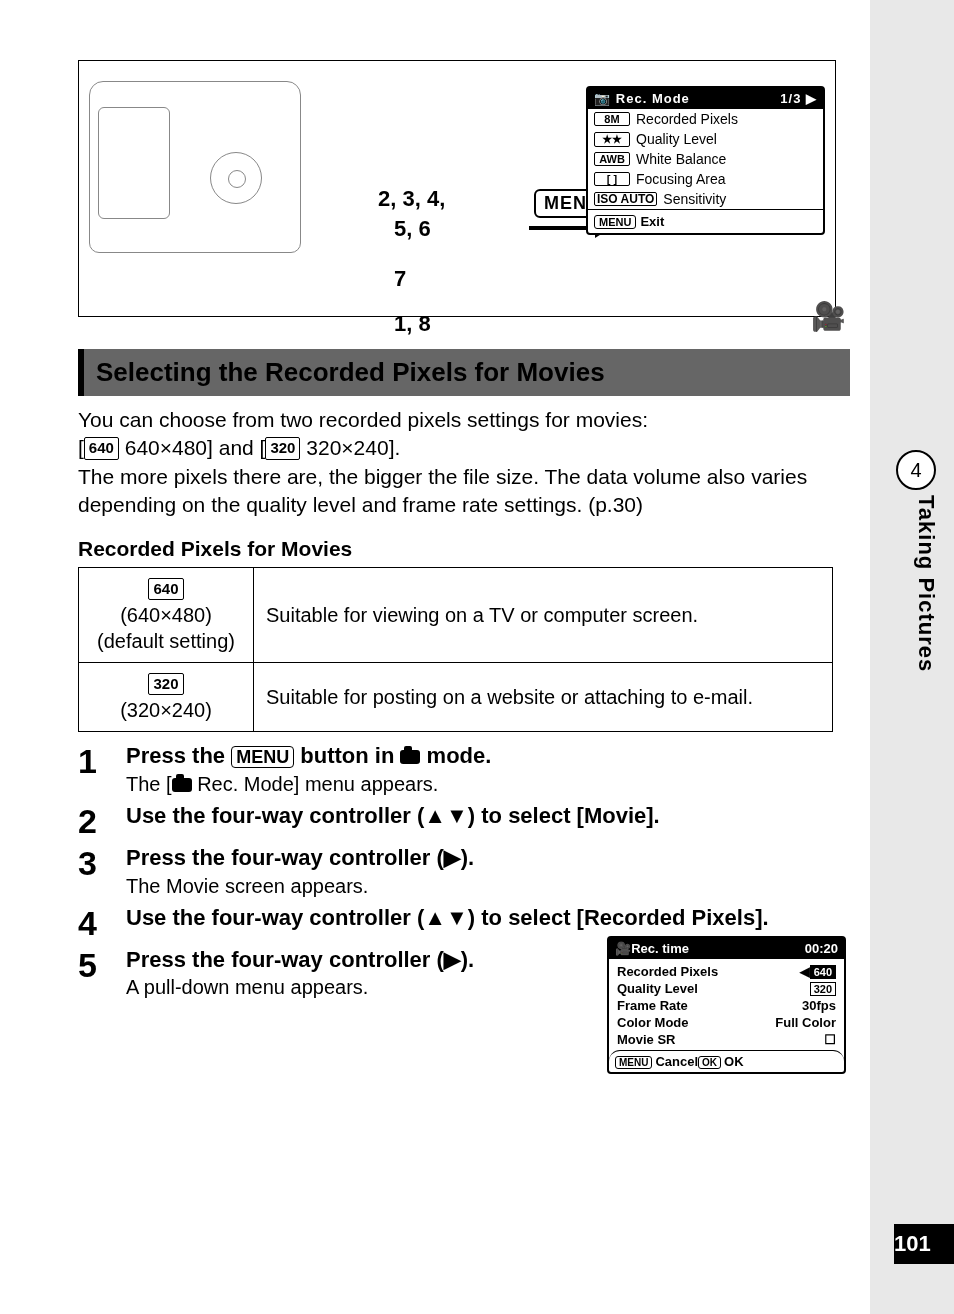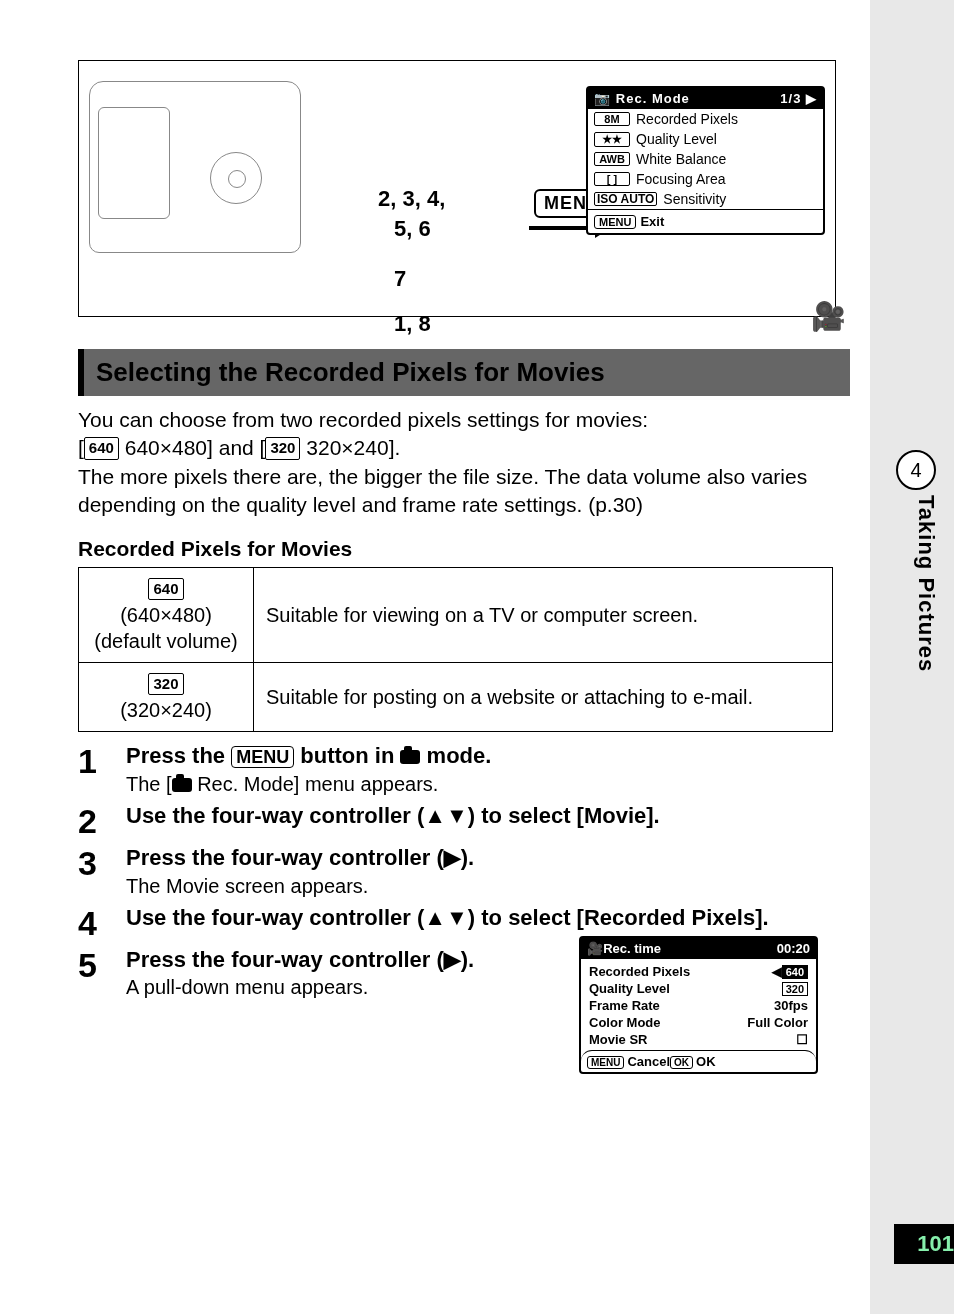--- a/index.html
+++ b/index.html
@@ -388,7 +388,7 @@
       <td class="left">
         <span class="pix-box">640</span><br>
         <span>(640×480)</span><br>
-        <span>(default volume)</span>
+        <span>(default setting)</span>
       </td>
       <td>Suitable for viewing on a TV or computer screen.</td>
     </tr>

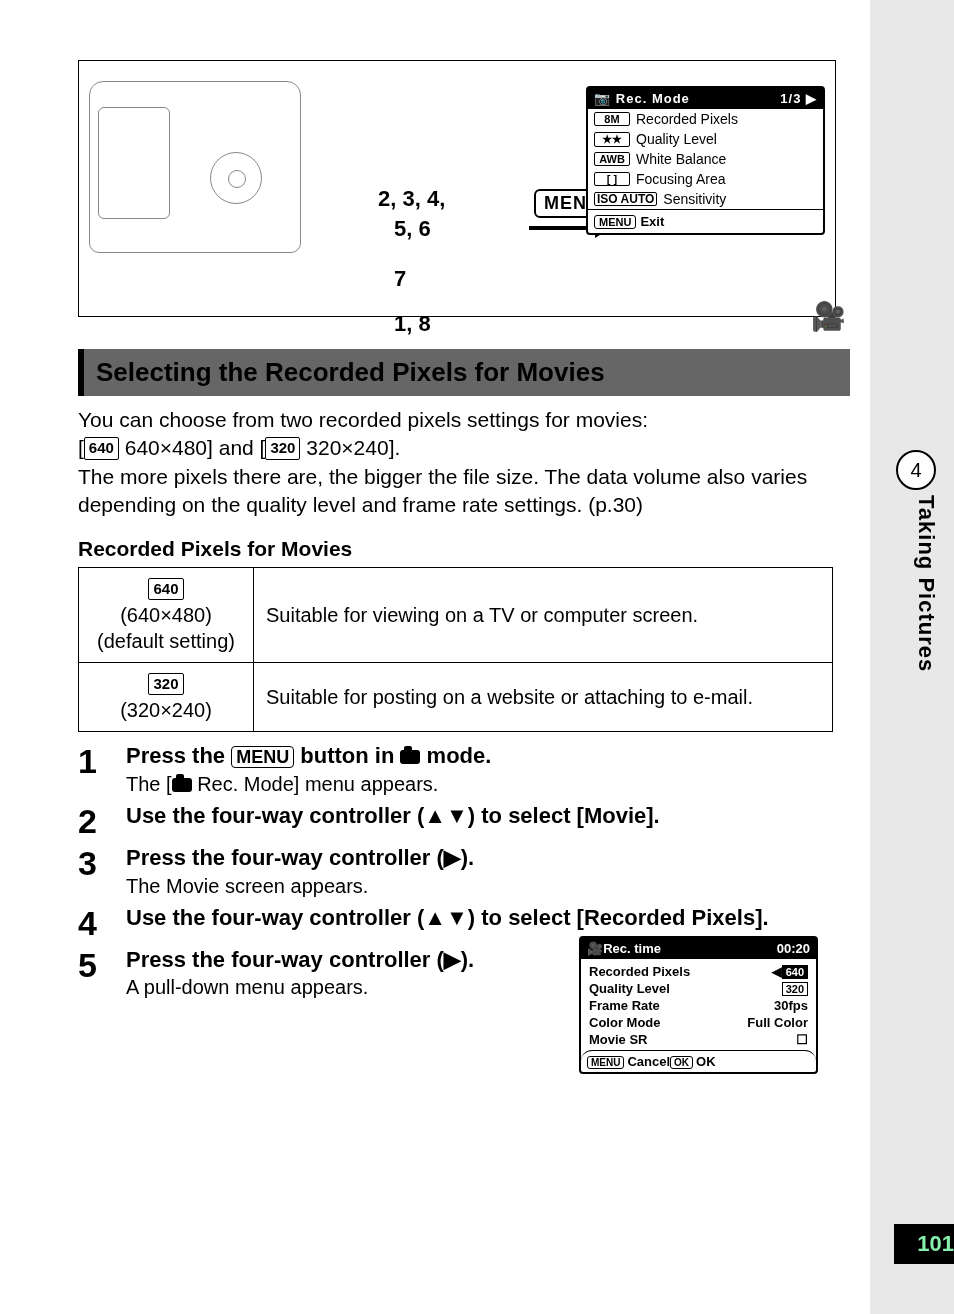--- a/index.html
+++ b/index.html
@@ -291,7 +291,7 @@
   .lcd2-wrap { position: relative; }
   .lcd2 {
     position: absolute;
-    right: 32px;
+    right: 4px;
     top: -10px;
     width: 235px;
     border: 2px solid #000;

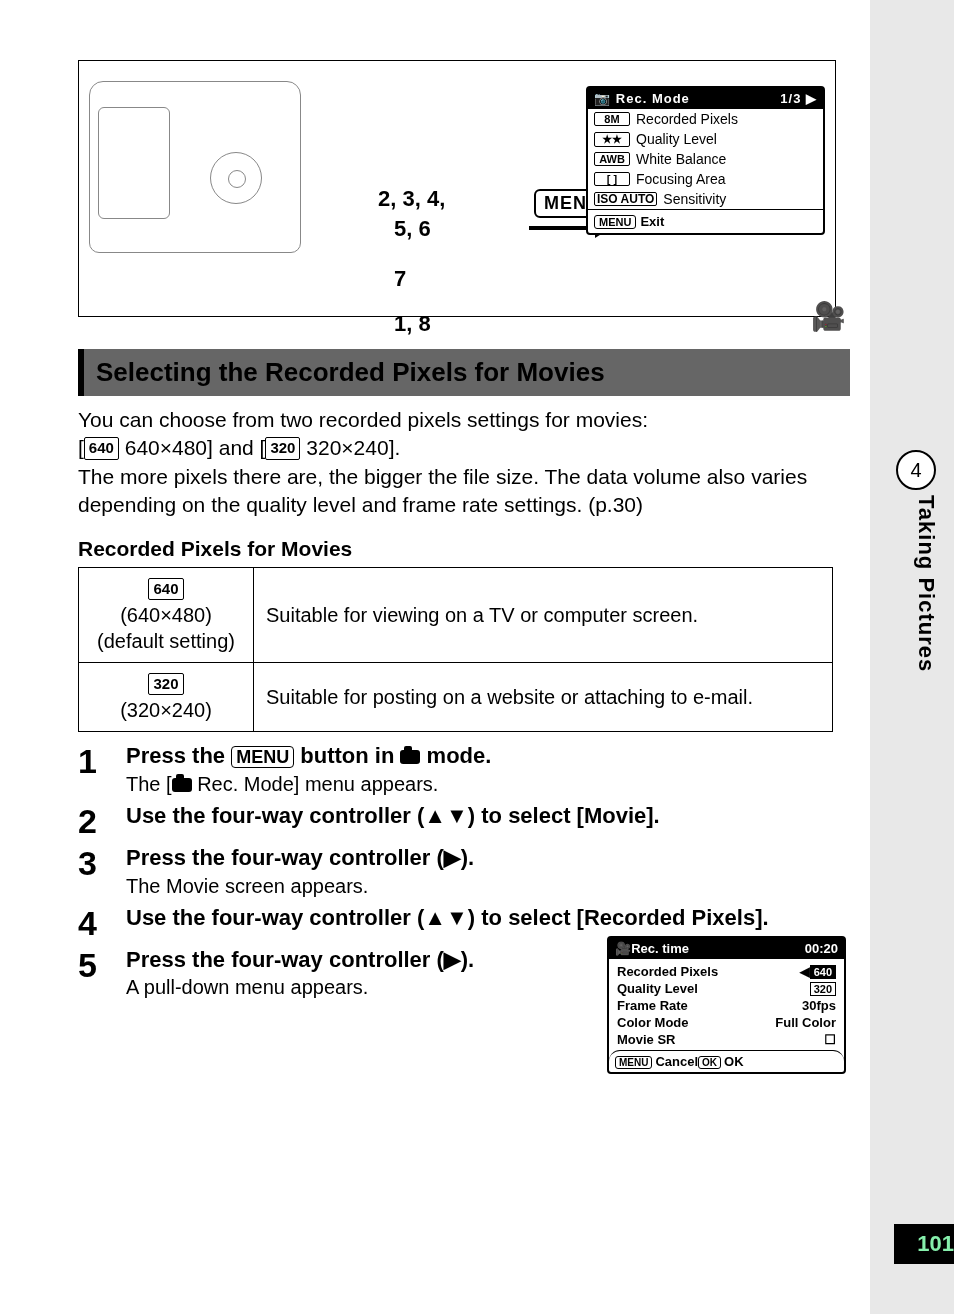--- a/index.html
+++ b/index.html
@@ -57,10 +57,10 @@
     width: 60px;
     height: 40px;
     background: #000;
-    color: #86efac;
+    color: #ffffff;
     font-size: 22px;
     font-weight: bold;
-    text-align: right;
+    text-align: left;
     line-height: 40px;
   }
   

